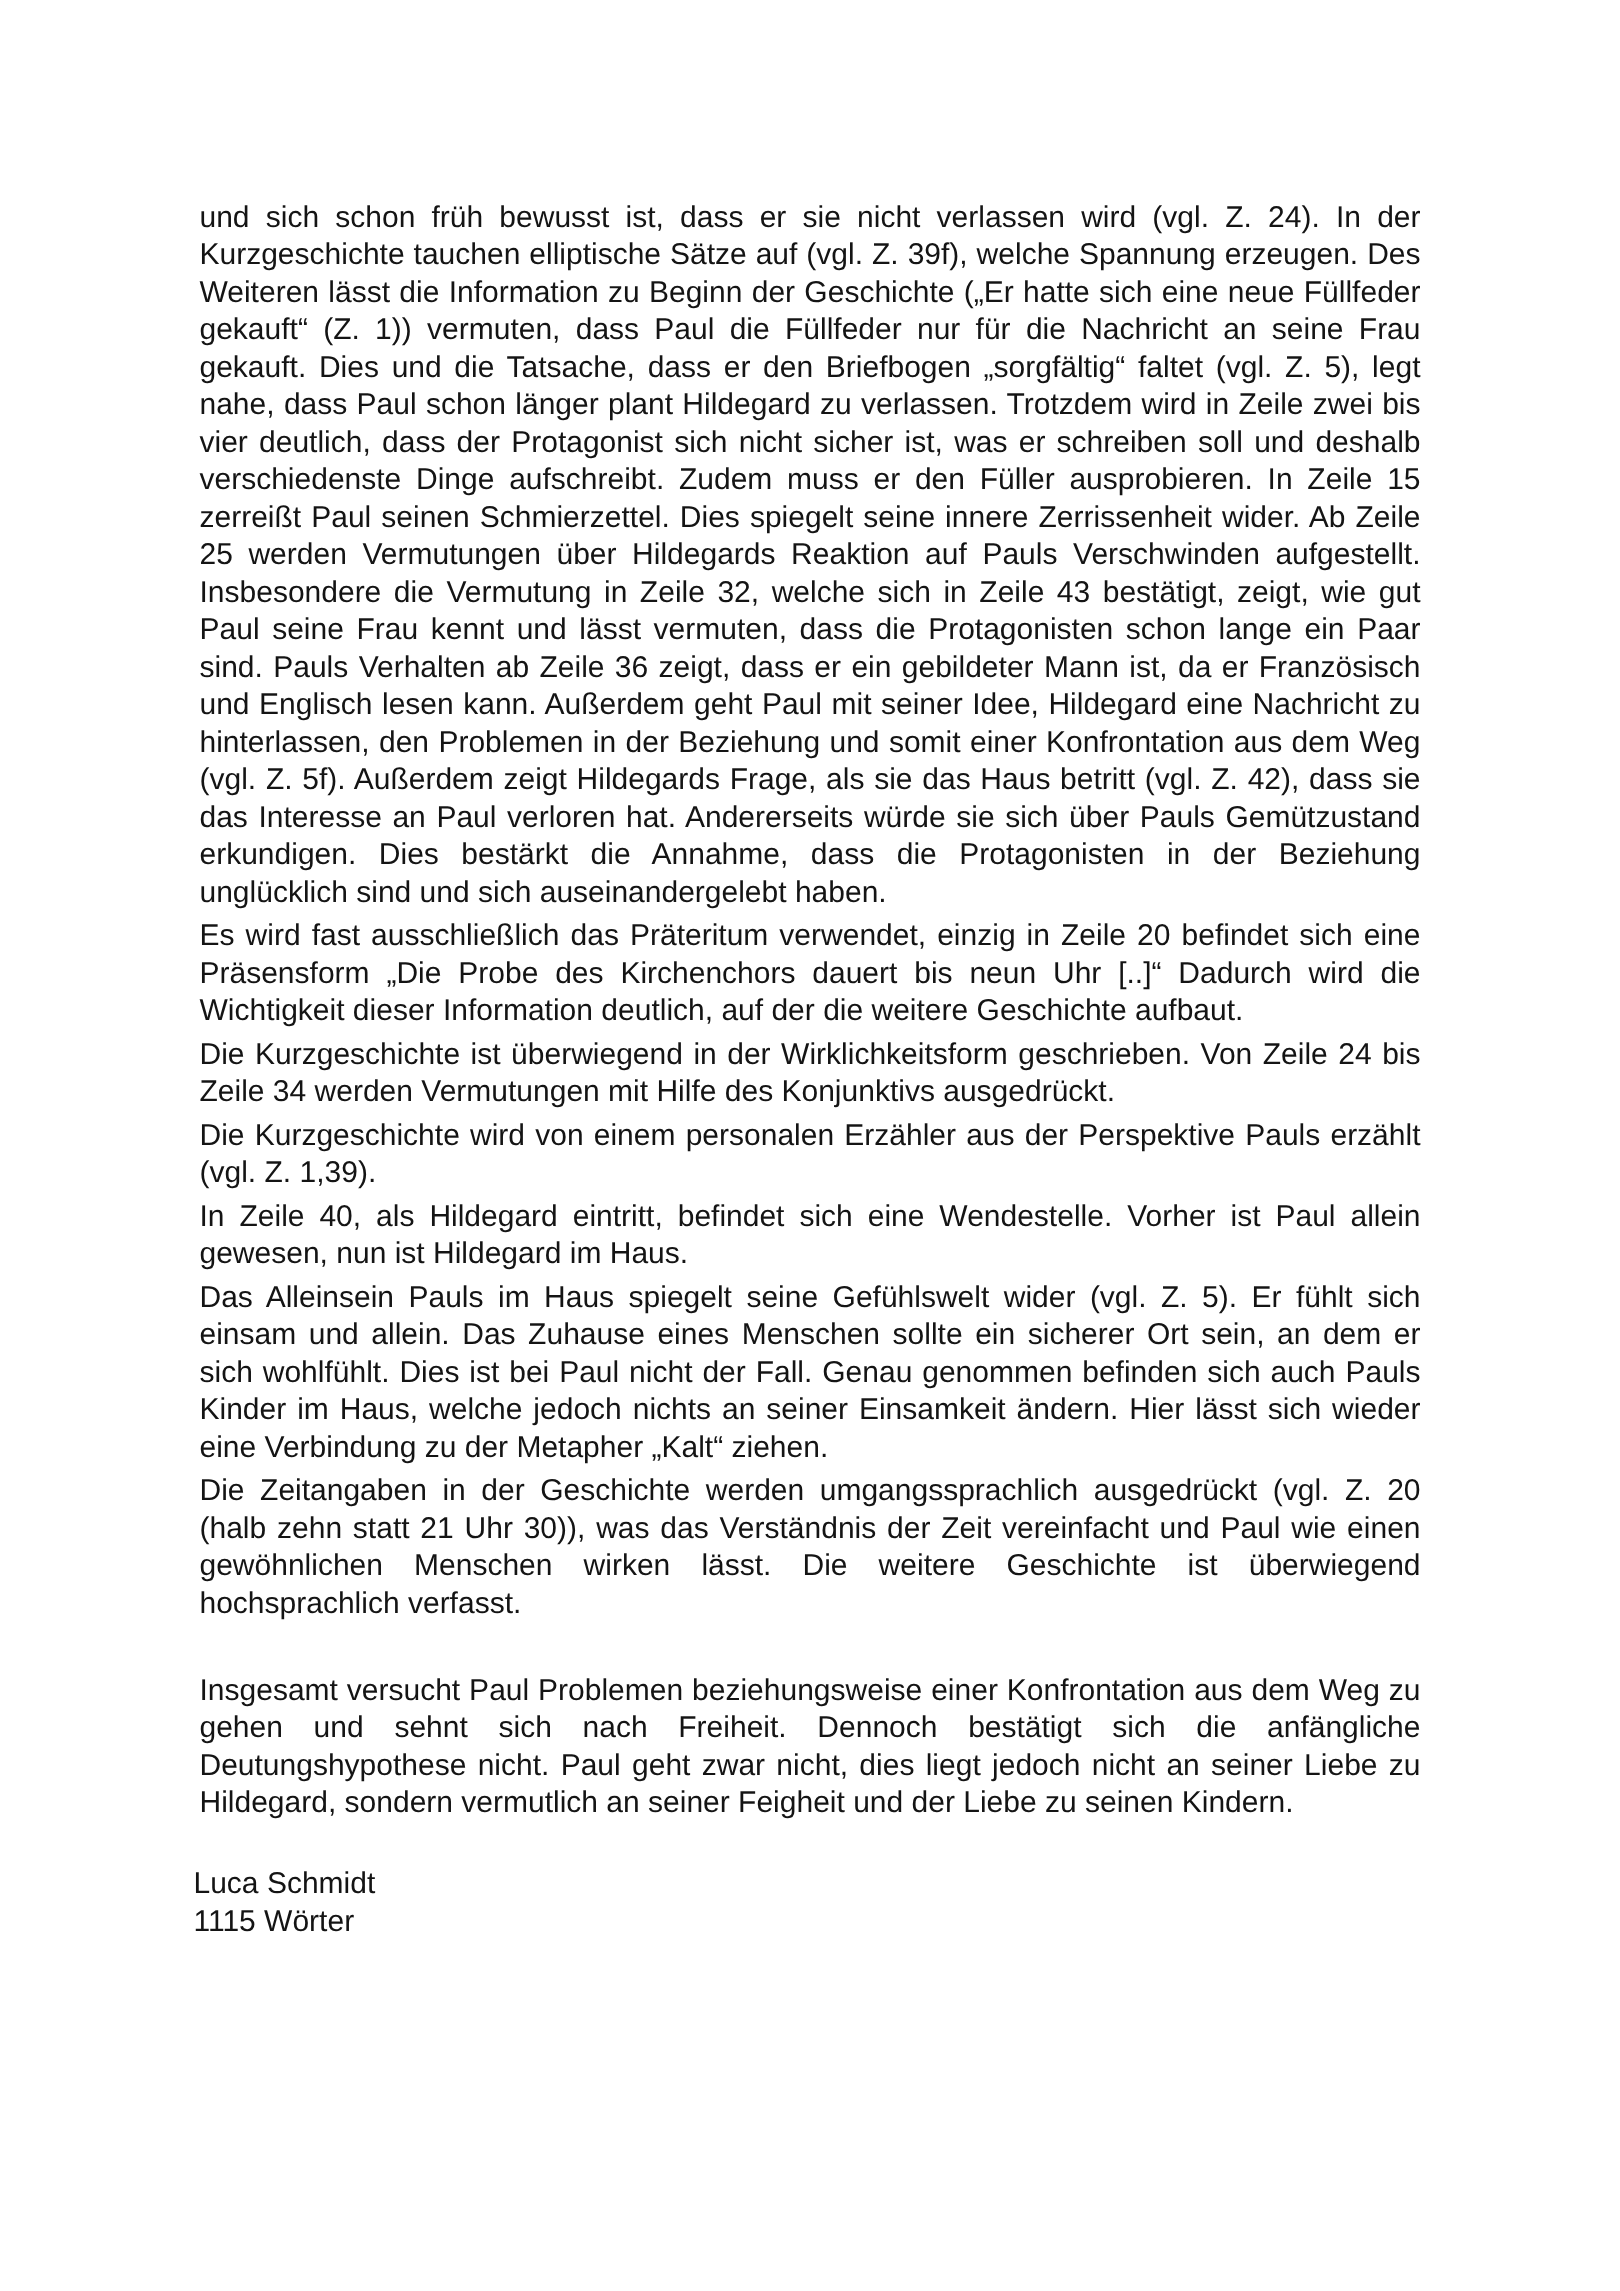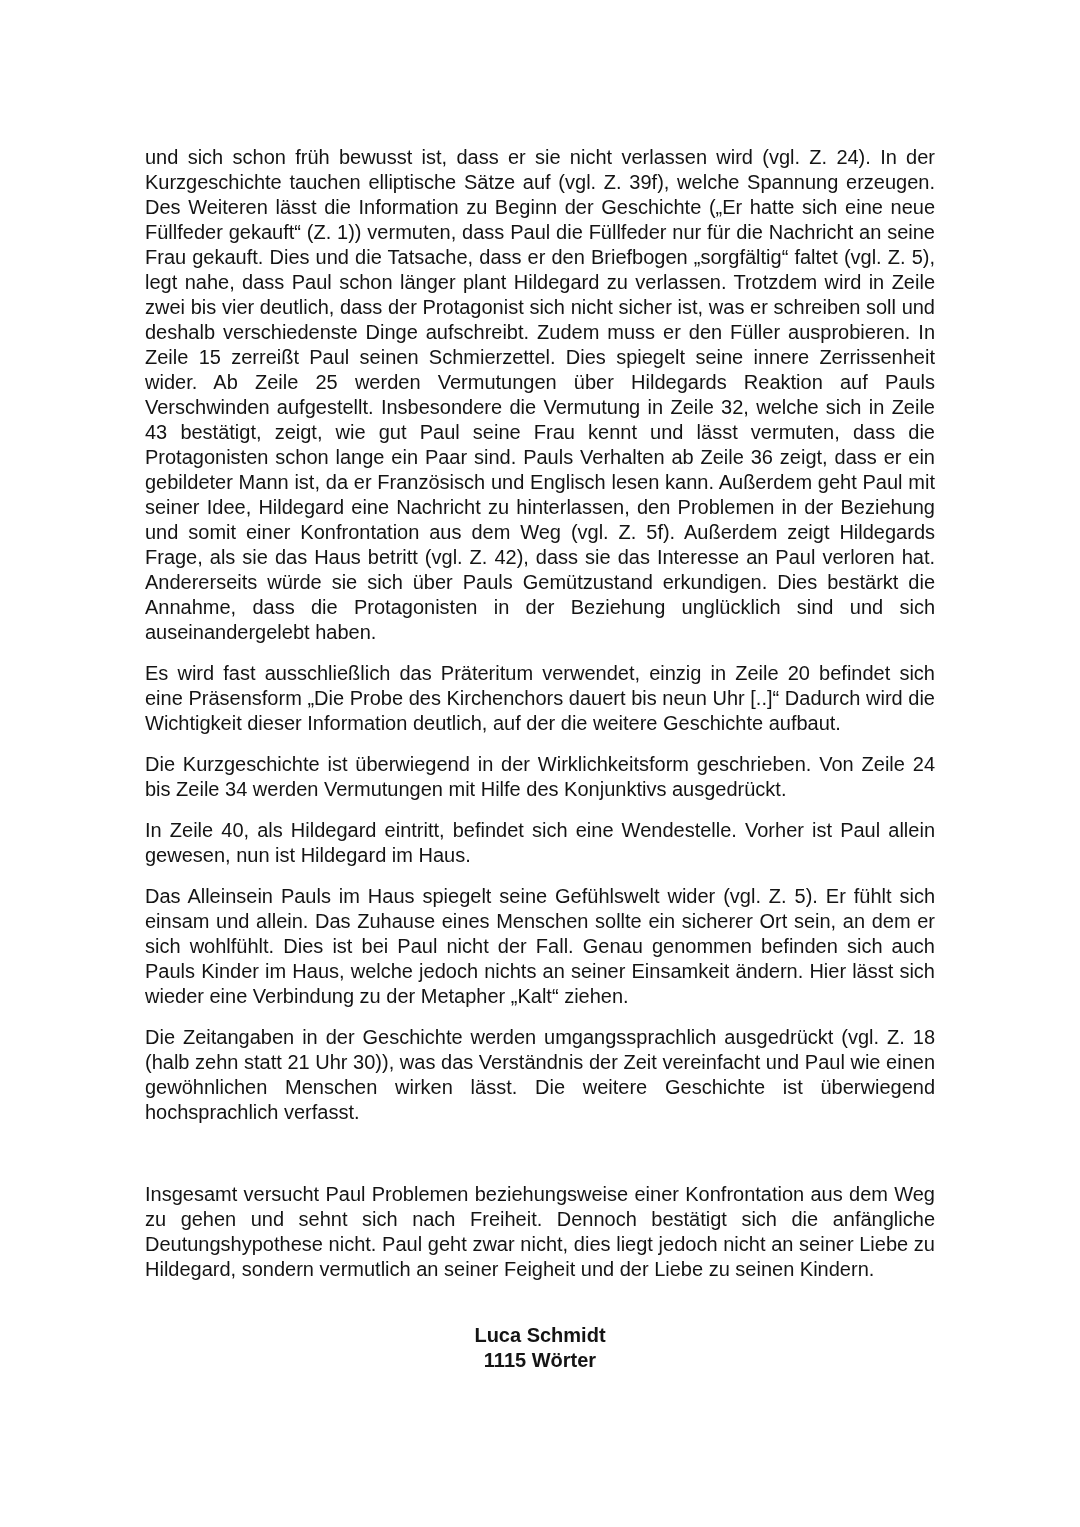--- a/index.html
+++ b/index.html
@@ -24,7 +24,7 @@
       color: #141414;
     }
     .para {
-      margin: 16px;
+      margin: 4px;
       text-align: justify;
       text-align-last: left;
       hyphens: none;

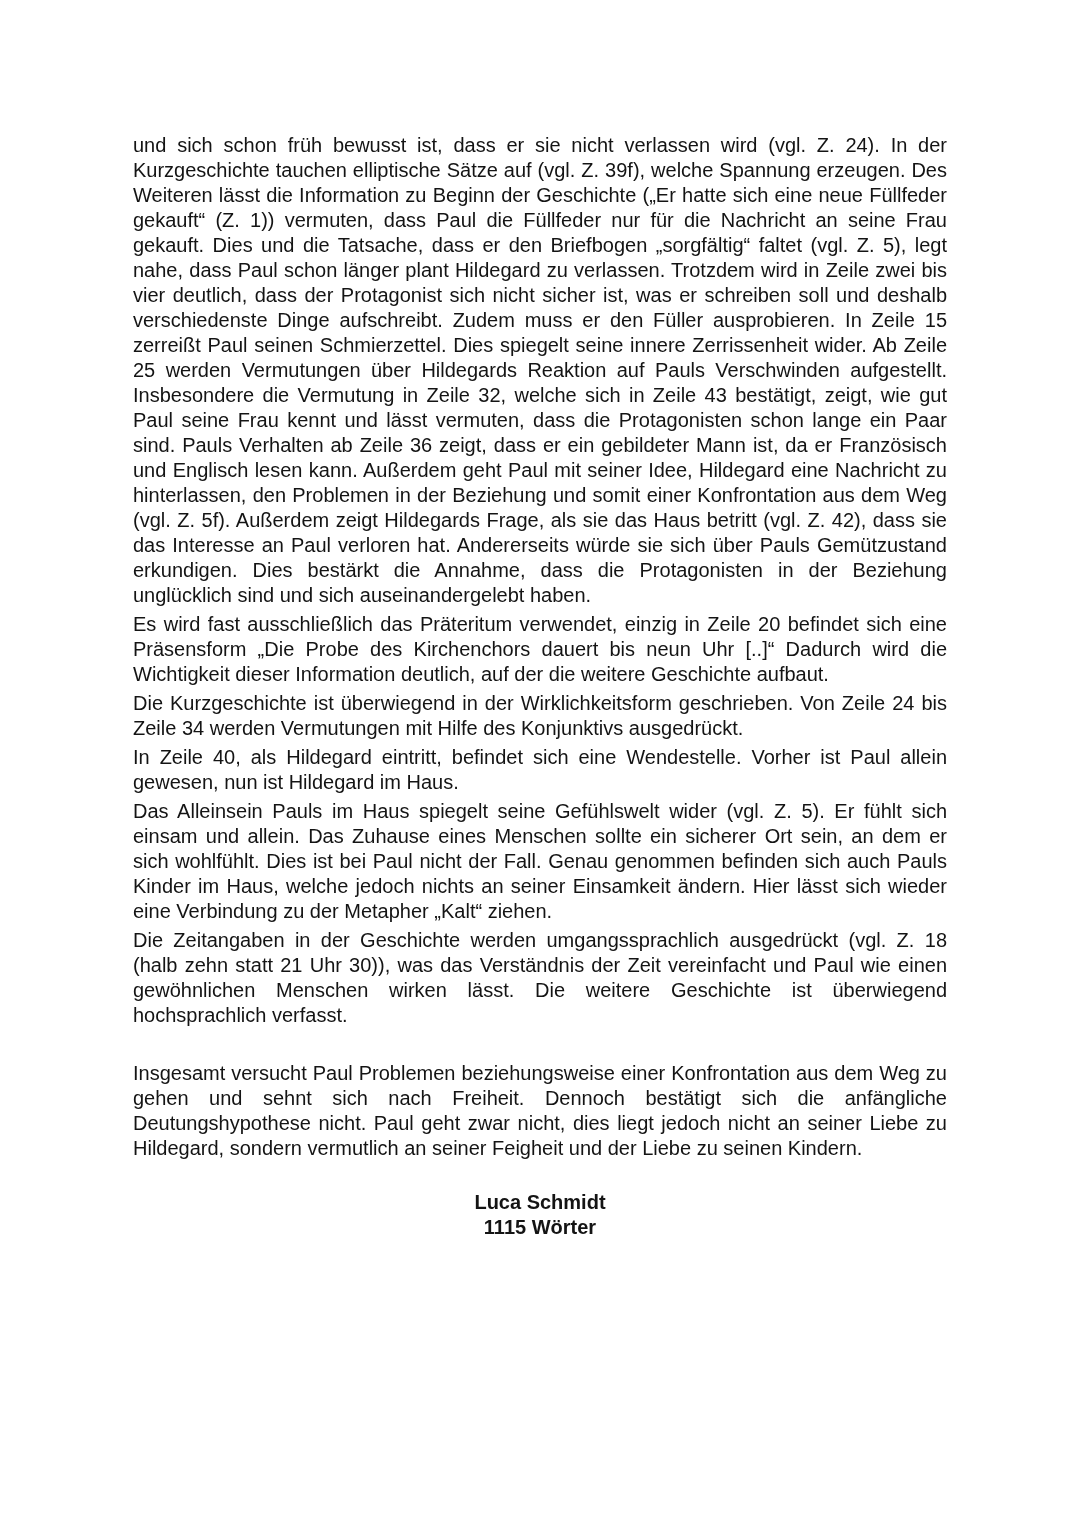--- a/index.html
+++ b/index.html
@@ -48,6 +48,7 @@
   <p class="para">und sich schon früh bewusst ist, dass er sie nicht verlassen wird (vgl. Z. 24). In der Kurzgeschichte tauchen elliptische Sätze auf (vgl. Z. 39f), welche Spannung erzeugen. Des Weiteren lässt die Information zu Beginn der Geschichte („Er hatte sich eine neue Füllfeder gekauft“ (Z. 1)) vermuten, dass Paul die Füllfeder nur für die Nachricht an seine Frau gekauft. Dies und die Tatsache, dass er den Briefbogen „sorgfältig“ faltet (vgl. Z. 5), legt nahe, dass Paul schon länger plant Hildegard zu verlassen. Trotzdem wird in Zeile zwei bis vier deutlich, dass der Protagonist sich nicht sicher ist, was er schreiben soll und deshalb verschiedenste Dinge aufschreibt. Zudem muss er den Füller ausprobieren. In Zeile 15 zerreißt Paul seinen Schmierzettel. Dies spiegelt seine innere Zerrissenheit wider. Ab Zeile 25 werden Vermutungen über Hildegards Reaktion auf Pauls Verschwinden aufgestellt. Insbesondere die Vermutung in Zeile 32, welche sich in Zeile 43 bestätigt, zeigt, wie gut Paul seine Frau kennt und lässt vermuten, dass die Protagonisten schon lange ein Paar sind. Pauls Verhalten ab Zeile 36 zeigt, dass er ein gebildeter Mann ist, da er Französisch und Englisch lesen kann. Außerdem geht Paul mit seiner Idee, Hildegard eine Nachricht zu hinterlassen, den Problemen in der Beziehung und somit einer Konfrontation aus dem Weg (vgl. Z. 5f). Außerdem zeigt Hildegards Frage, als sie das Haus betritt (vgl. Z. 42), dass sie das Interesse an Paul verloren hat. Andererseits würde sie sich über Pauls Gemützustand erkundigen. Dies bestärkt die Annahme, dass die Protagonisten in der Beziehung unglücklich sind und sich auseinandergelebt haben.</p>
   <p class="para">Es wird fast ausschließlich das Präteritum verwendet, einzig in Zeile 20 befindet sich eine Präsensform „Die Probe des Kirchenchors dauert bis neun Uhr [..]“ Dadurch wird die Wichtigkeit dieser Information deutlich, auf der die weitere Geschichte aufbaut.</p>
   <p class="para">Die Kurzgeschichte ist überwiegend in der Wirklichkeitsform geschrieben. Von Zeile 24 bis Zeile 34 werden Vermutungen mit Hilfe des Konjunktivs ausgedrückt.</p>
+  <p class="para">Die Kurzgeschichte wird von einem personalen Erzähler aus der Perspektive Pauls erzählt (vgl. Z. 1,39).</p>
   <p class="para">In Zeile 40, als Hildegard eintritt, befindet sich eine Wendestelle. Vorher ist Paul allein gewesen, nun ist Hildegard im Haus.</p>
   <p class="para">Das Alleinsein Pauls im Haus spiegelt seine Gefühlswelt wider (vgl. Z. 5). Er fühlt sich einsam und allein. Das Zuhause eines Menschen sollte ein sicherer Ort sein, an dem er sich wohlfühlt. Dies ist bei Paul nicht der Fall. Genau genommen befinden sich auch Pauls Kinder im Haus, welche jedoch nichts an seiner Einsamkeit ändern. Hier lässt sich wieder eine Verbindung zu der Metapher „Kalt“ ziehen.</p>
   <p class="para">Die Zeitangaben in der Geschichte werden umgangssprachlich ausgedrückt (vgl. Z. 18 (halb zehn statt 21 Uhr 30)), was das Verständnis der Zeit vereinfacht und Paul wie einen gewöhnlichen Menschen wirken lässt. Die weitere Geschichte ist überwiegend hochsprachlich verfasst.</p>

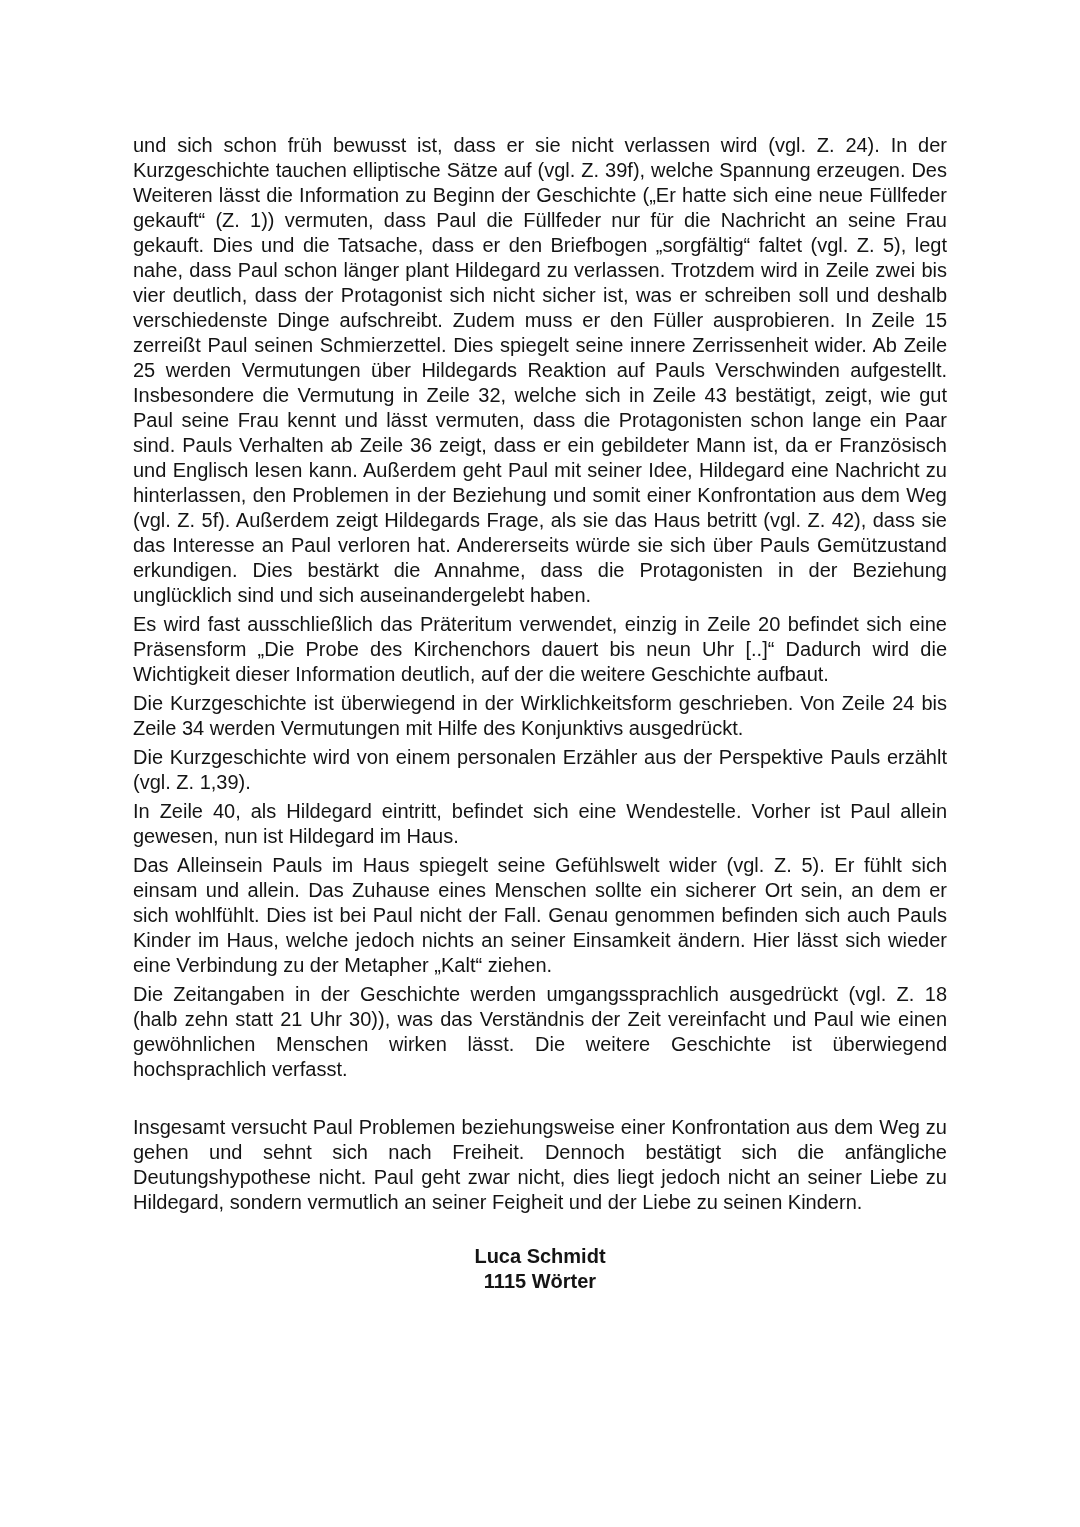--- a/index.html
+++ b/index.html
@@ -51,7 +51,7 @@
   <p class="para">Die Kurzgeschichte wird von einem personalen Erzähler aus der Perspektive Pauls erzählt (vgl. Z. 1,39).</p>
   <p class="para">In Zeile 40, als Hildegard eintritt, befindet sich eine Wendestelle. Vorher ist Paul allein gewesen, nun ist Hildegard im Haus.</p>
   <p class="para">Das Alleinsein Pauls im Haus spiegelt seine Gefühlswelt wider (vgl. Z. 5). Er fühlt sich einsam und allein. Das Zuhause eines Menschen sollte ein sicherer Ort sein, an dem er sich wohlfühlt. Dies ist bei Paul nicht der Fall. Genau genommen befinden sich auch Pauls Kinder im Haus, welche jedoch nichts an seiner Einsamkeit ändern. Hier lässt sich wieder eine Verbindung zu der Metapher „Kalt“ ziehen.</p>
-  <p class="para">Die Zeitangaben in der Geschichte werden umgangssprachlich ausgedrückt (vgl. Z. 18 (halb zehn statt 21 Uhr 30)), was das Verständnis der Zeit vereinfacht und Paul wie einen gewöhnlichen Menschen wirken lässt. Die weitere Geschichte ist überwiegend hochsprachlich verfasst.</p>
+  <p class="para">Die Zeitangaben in der Geschichte werden umgangssprachlich ausgedrückt (vgl. Z. 20 (halb zehn statt 21 Uhr 30)), was das Verständnis der Zeit vereinfacht und Paul wie einen gewöhnlichen Menschen wirken lässt. Die weitere Geschichte ist überwiegend hochsprachlich verfasst.</p>
 
   <div class="spacer"></div>
 

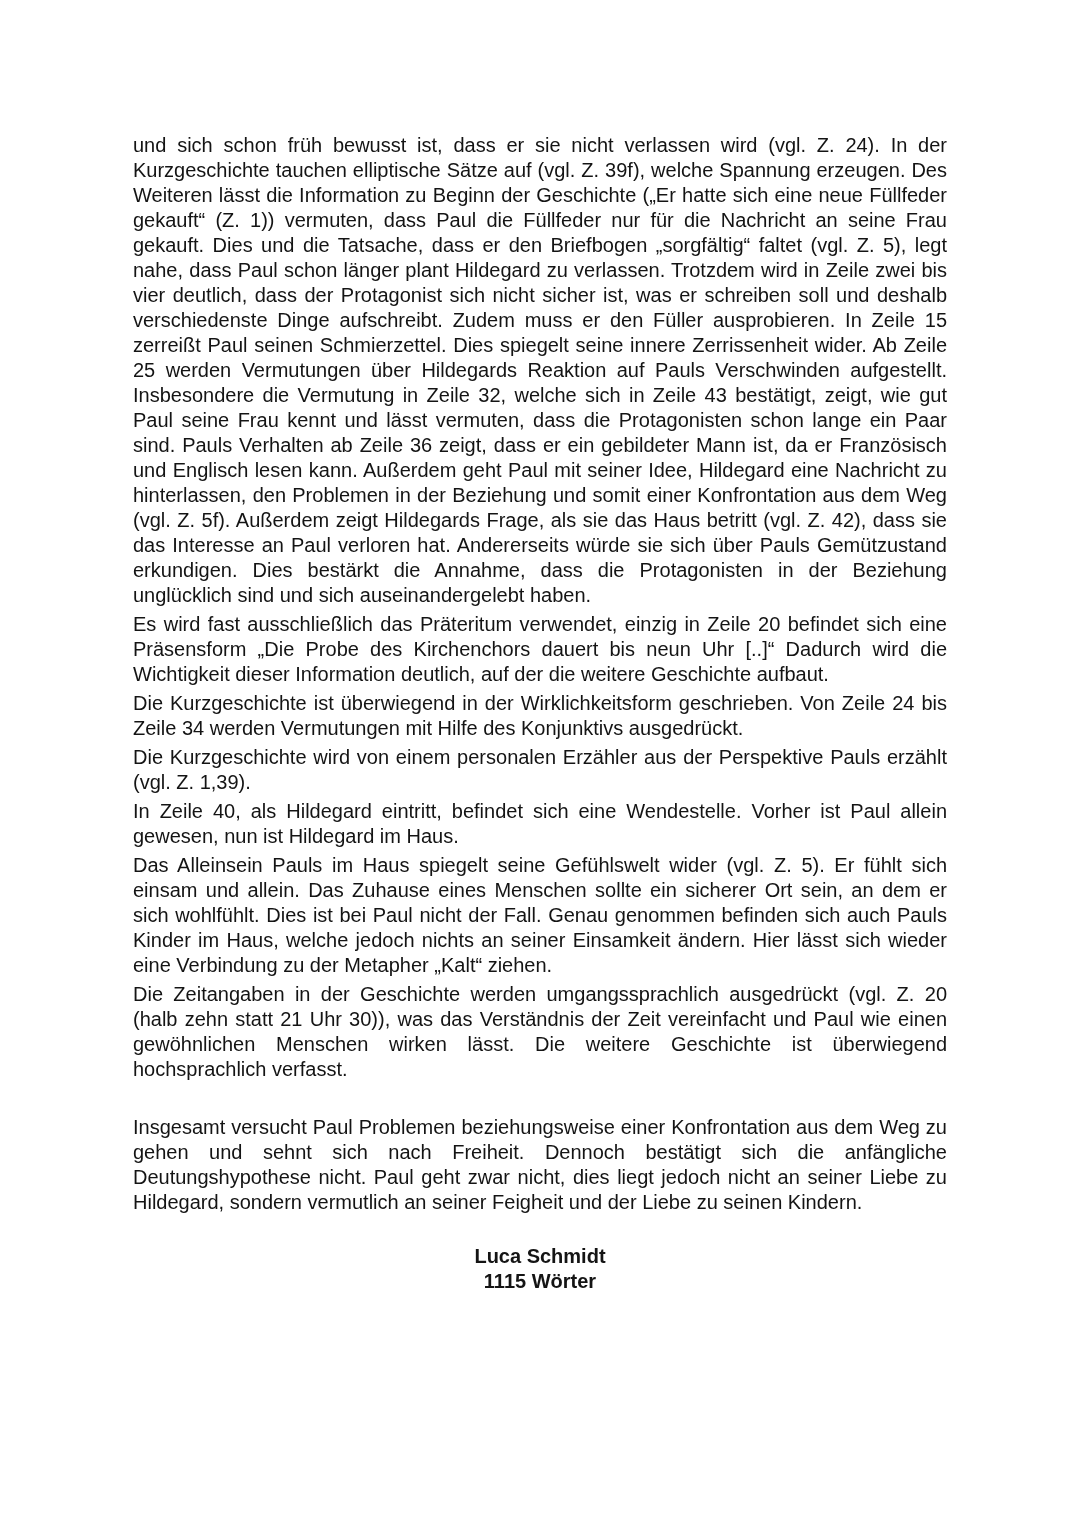--- a/index.html
+++ b/index.html
@@ -33,9 +33,8 @@
       height: 25px;
     }
     .signature {
-      text-align: center;
+      text-align: left;
       margin: 0;
-      font-weight: bold;
     }
     .signature span {
       display: block;

